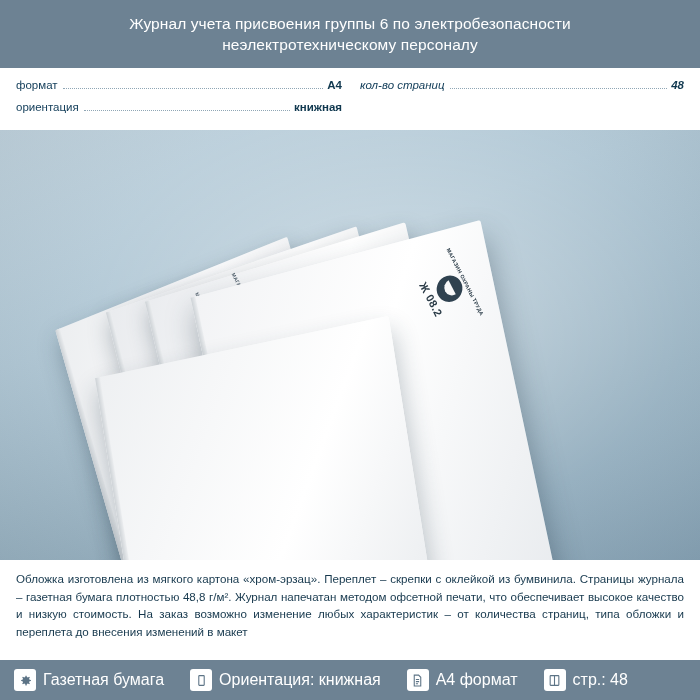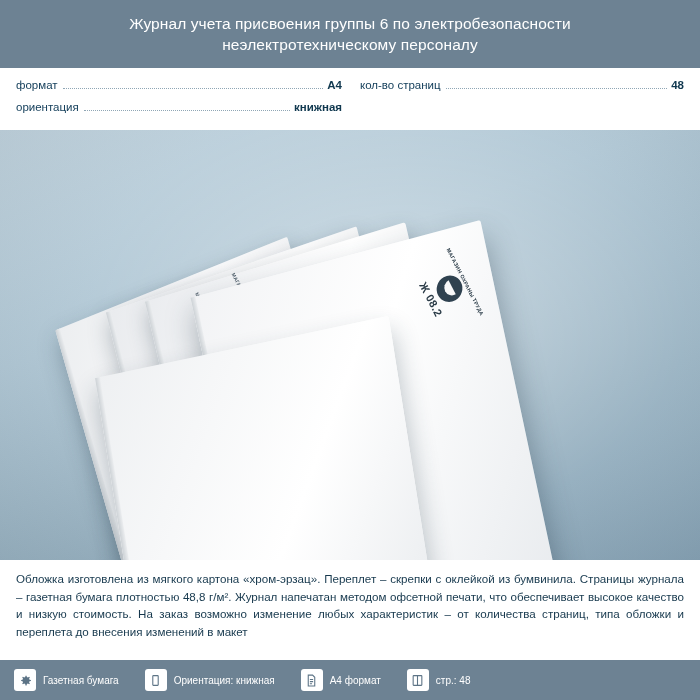--- a/index.html
+++ b/index.html
@@ -46,7 +46,7 @@
     display: flex;
   }
   .spec-col { width: 50%; padding-right: 8px; }
-  .spec-col.right { padding-right: 0; padding-left: 10px; }
+  .spec-col.right { padding-right: 0; padding-left: 10px; font-style: italic; }
   .spec-row {
     display: flex;
     align-items: baseline;

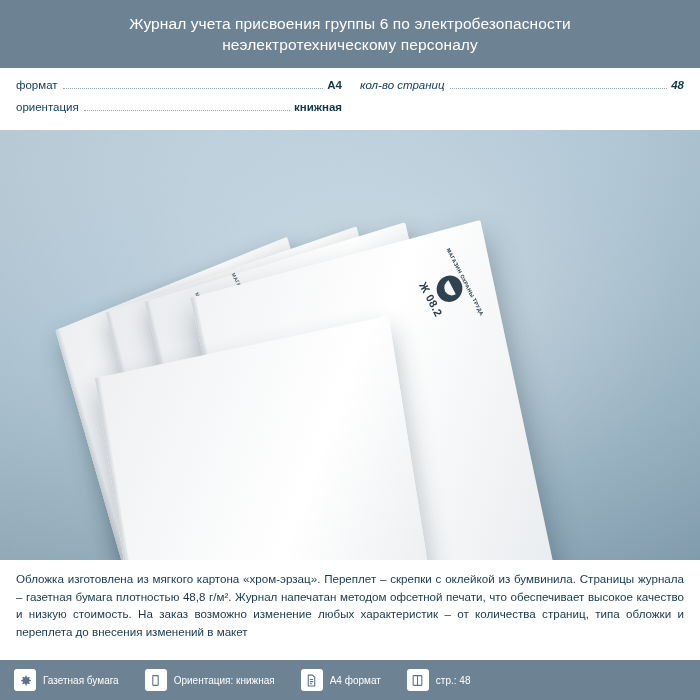--- a/index.html
+++ b/index.html
@@ -231,7 +231,7 @@
     align-items: center;
     padding: 0 14px;
     color: #ffffff;
-    font-size: 10px;
+    font-size: 16px;
   }
   .foot-item {
     display: flex;

